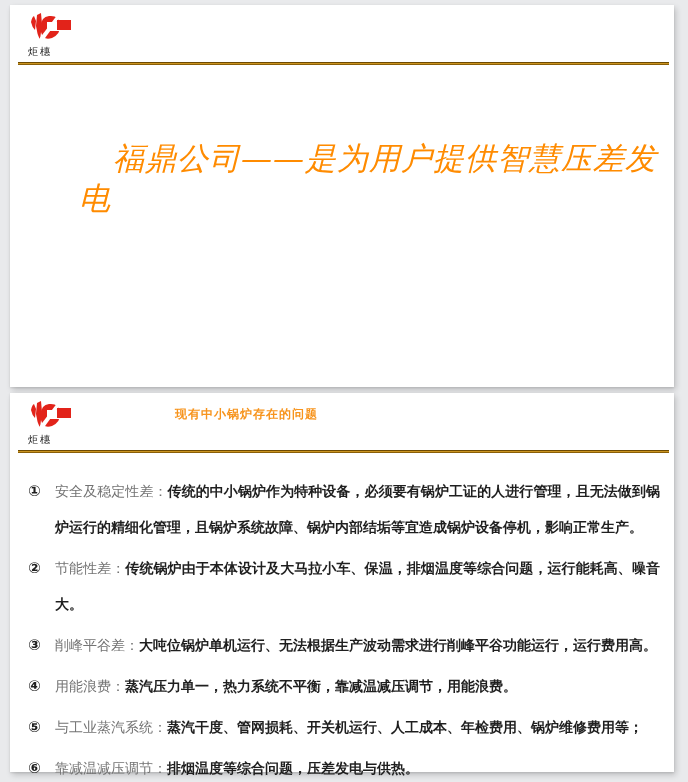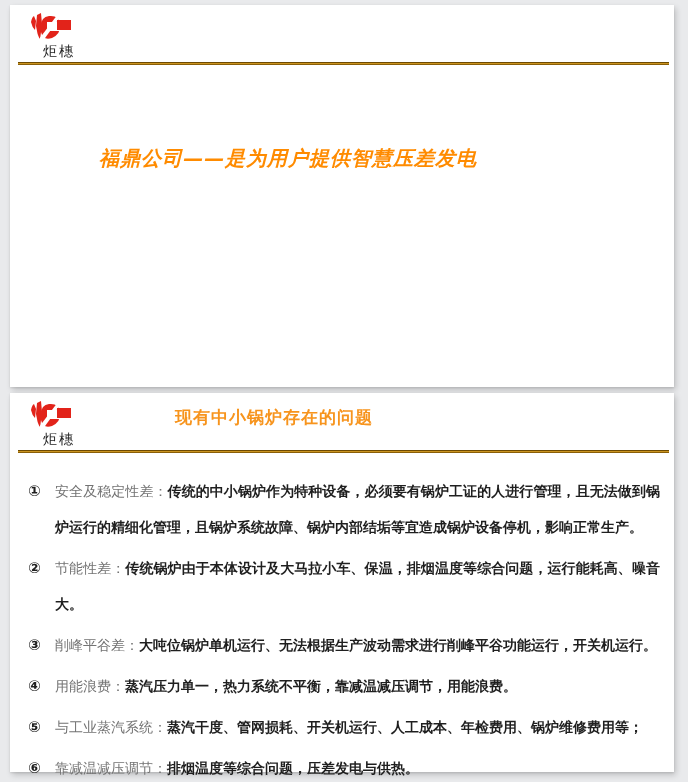--- a/index.html
+++ b/index.html
@@ -29,13 +29,12 @@
   }
   .logo svg { display:block; }
   .logo-label {
-    font-size:14px;
+    font-size:10px;
     color:#222222;
     letter-spacing:2px;
     line-height:11px;
     margin-top:0;
     white-space:nowrap;
-    margin-left:15px;
   }
   .rule {
     position:absolute;

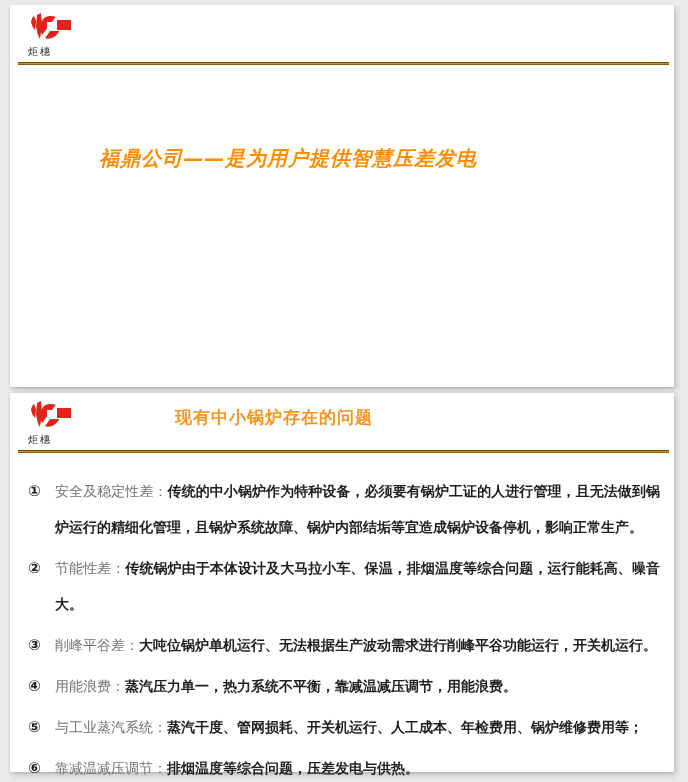--- a/index.html
+++ b/index.html
@@ -50,12 +50,12 @@
   
   .headline {
     position:absolute;
-    left:55px;
+    left:69px;
     top:133px;
     width:578px;
-    font-size:20px;
+    font-size:31px;
     line-height:40px;
-    font-weight:bold;
+    font-weight:normal;
     font-style:italic;
     color:#ff8b00;
     letter-spacing:1px;

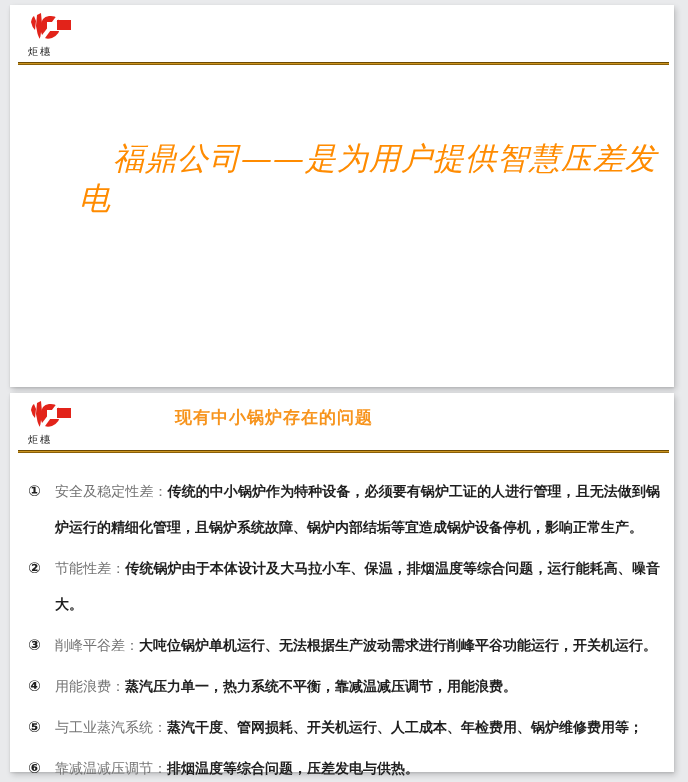--- a/index.html
+++ b/index.html
@@ -68,7 +68,7 @@
     position:absolute;
     left:165px;
     top:13px;
-    font-size:17px;
+    font-size:12px;
     font-weight:bold;
     color:#f7941d;
     letter-spacing:1px;

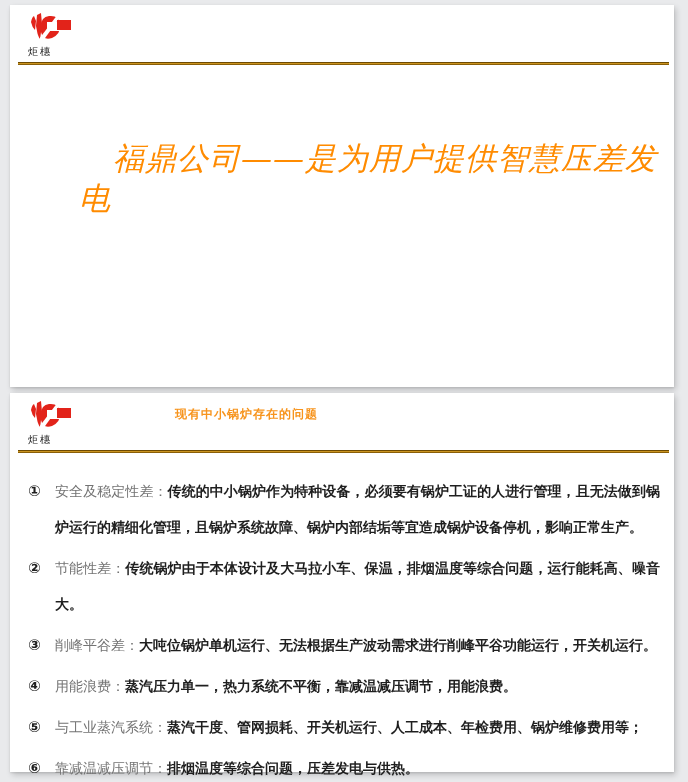--- a/index.html
+++ b/index.html
@@ -161,7 +161,7 @@
 
     <div class="problem-item">
       <span class="num">③</span>
-      <span class="lead">削峰平谷差：</span><span class="body">大吨位锅炉单机运行、无法根据生产波动需求进行削峰平谷功能运行，开关机运行。</span>
+      <span class="lead">削峰平谷差：</span><span class="body">大吨位锅炉单机运行、无法根据生产波动需求进行削峰平谷功能运行，运行费用高。</span>
     </div>
 
     <div class="problem-item">

